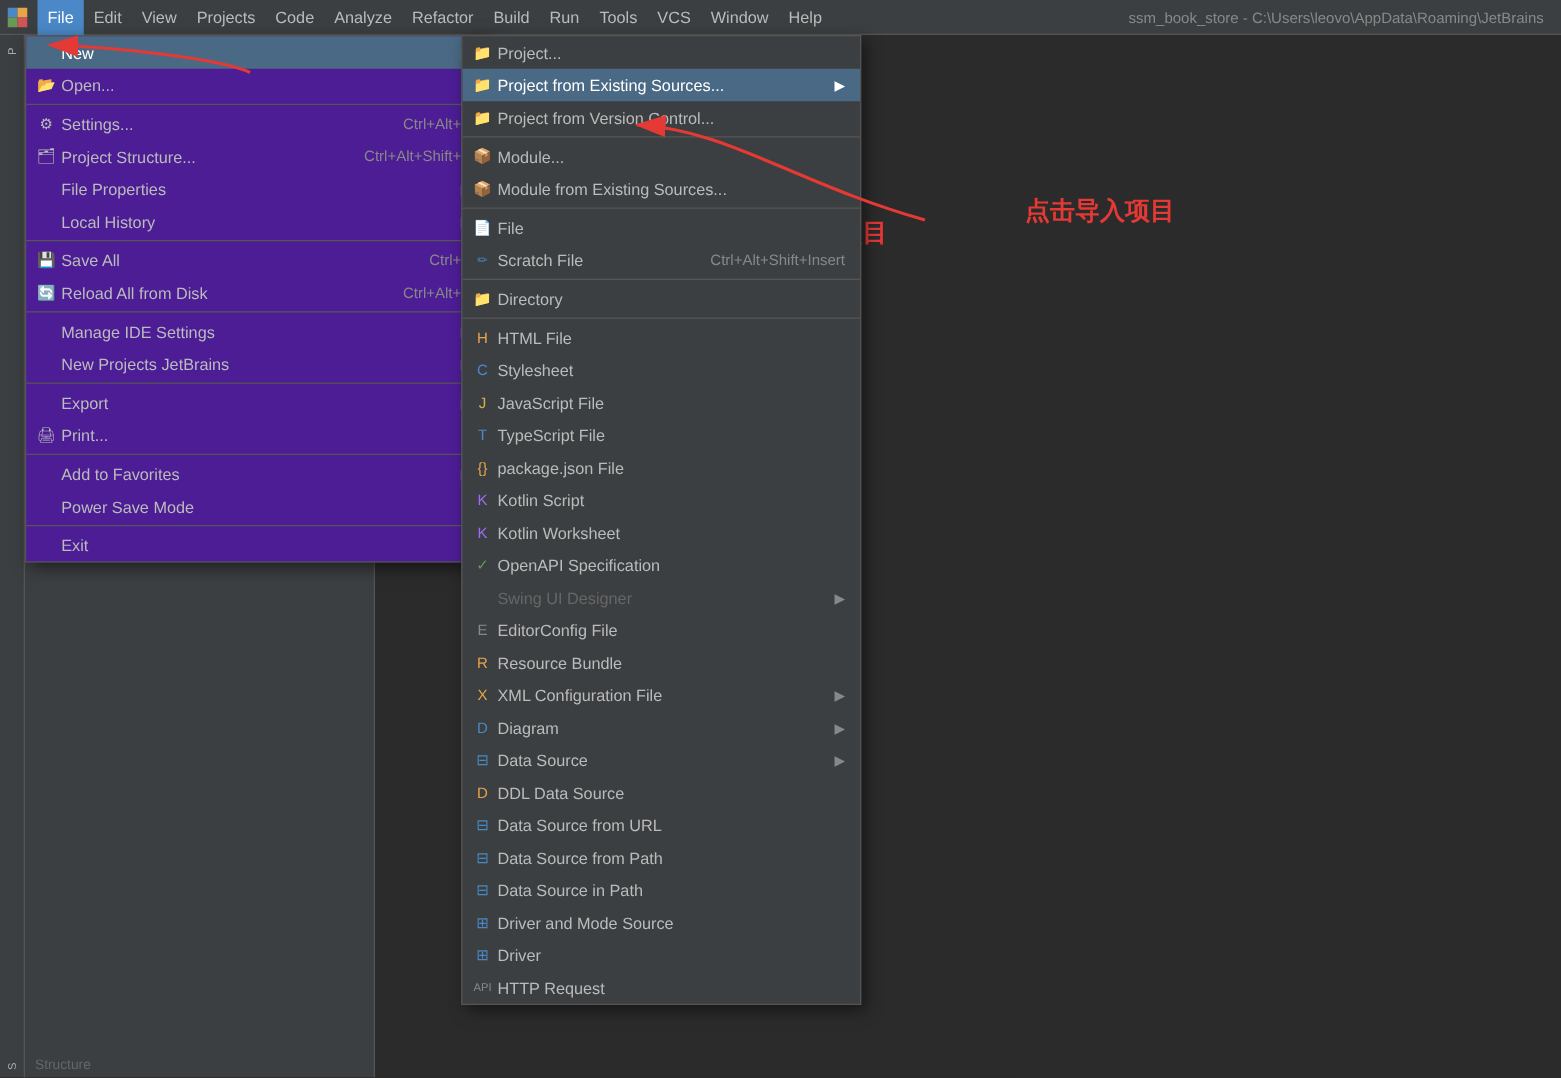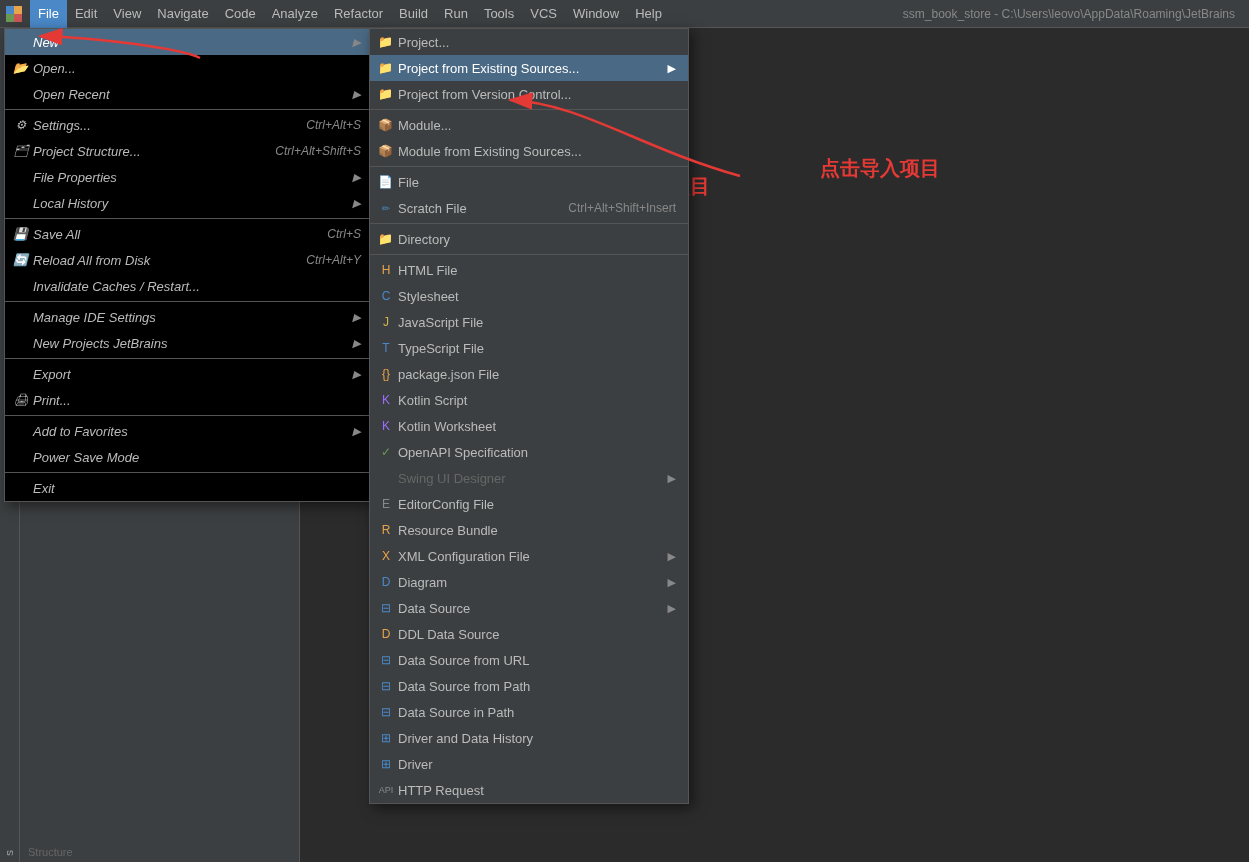--- a/index.html
+++ b/index.html
@@ -256,7 +256,7 @@
   <div class="menubar-item active">File</div>
   <div class="menubar-item">Edit</div>
   <div class="menubar-item">View</div>
-  <div class="menubar-item">Navigate</div>
+  <div class="menubar-item">Projects</div>
   <div class="menubar-item">Code</div>
   <div class="menubar-item">Analyze</div>
   <div class="menubar-item">Refactor</div>

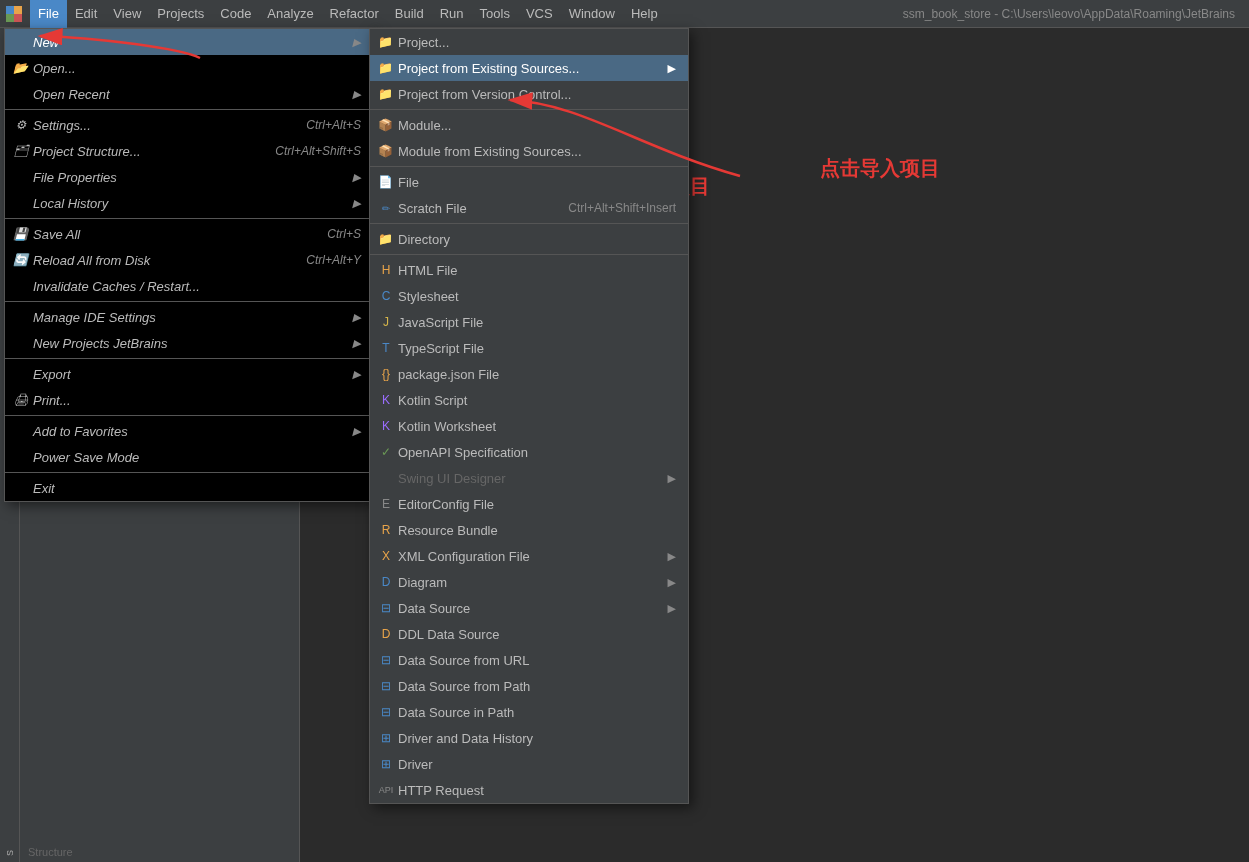--- a/index.html
+++ b/index.html
@@ -155,13 +155,12 @@
     .file-menu {
       position: absolute;
       top: 0;
-      left: 4px;
+      left: 20px;
       width: 370px;
-      background: #000000;
+      background: #4c1d95;
       border: 1px solid #555;
       box-shadow: 4px 4px 12px rgba(0,0,0,0.5);
       pointer-events: all;
-      font-style: italic;
     }
     .menu-item {
       display: flex;

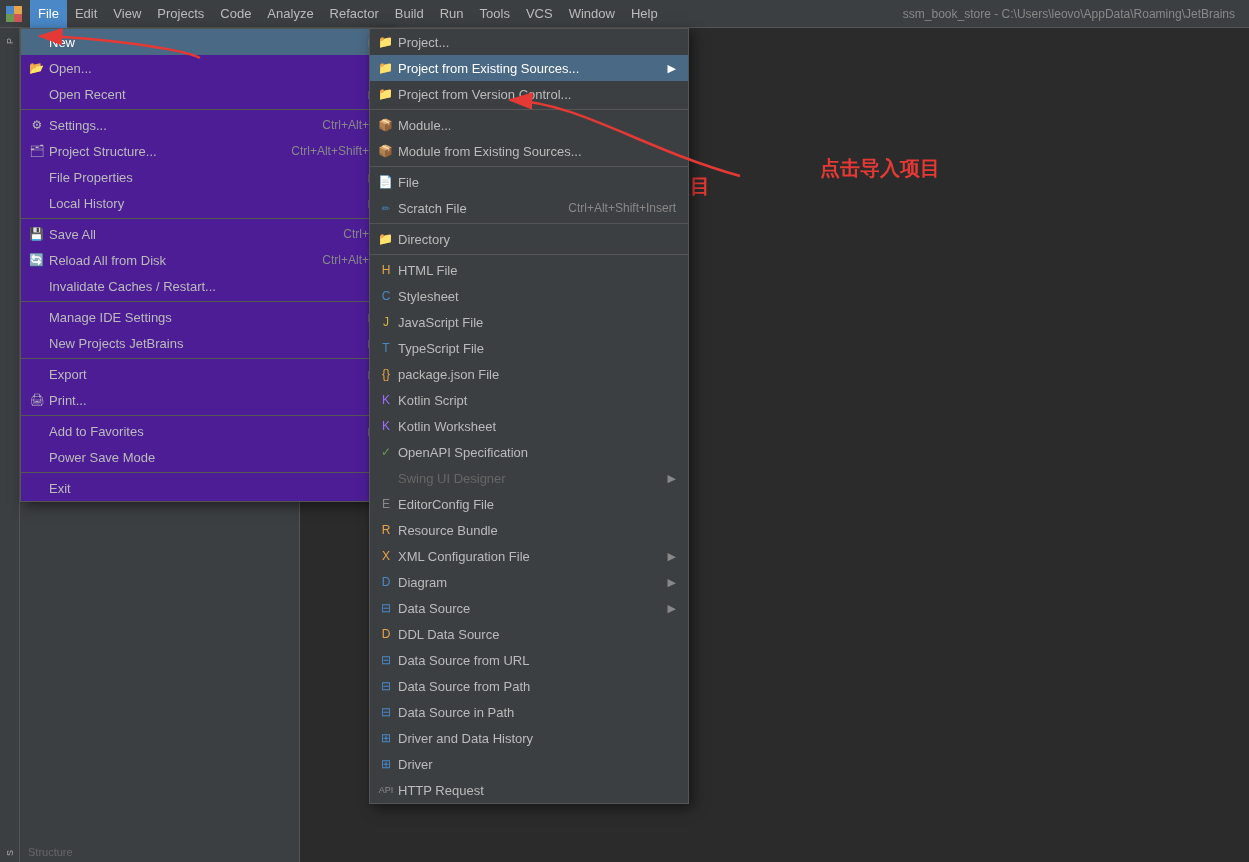--- a/index.html
+++ b/index.html
@@ -381,11 +381,6 @@
       <span class="menu-item-icon">📂</span>
       <span>Open...</span>
     </div>
-    <div class="menu-item">
-      <span class="menu-item-icon"></span>
-      <span>Open Recent</span>
-      <span class="arrow">▶</span>
-    </div>
     <div class="menu-separator"></div>
     <div class="menu-item">
       <span class="menu-item-icon">⚙</span>

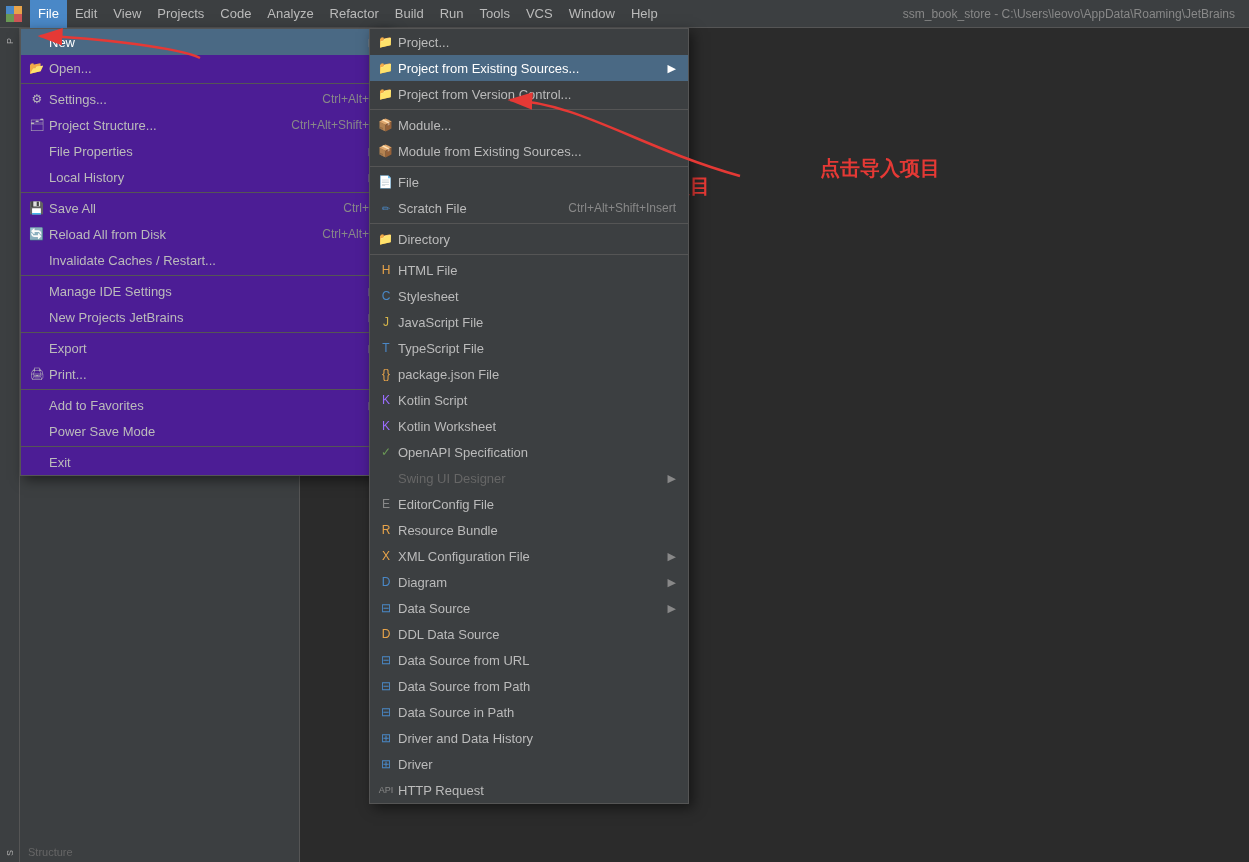--- a/index.html
+++ b/index.html
@@ -413,10 +413,6 @@
       <span>Reload All from Disk</span>
       <span class="shortcut">Ctrl+Alt+Y</span>
     </div>
-    <div class="menu-item">
-      <span class="menu-item-icon"></span>
-      <span>Invalidate Caches / Restart...</span>
-    </div>
     <div class="menu-separator"></div>
     <div class="menu-item">
       <span class="menu-item-icon"></span>

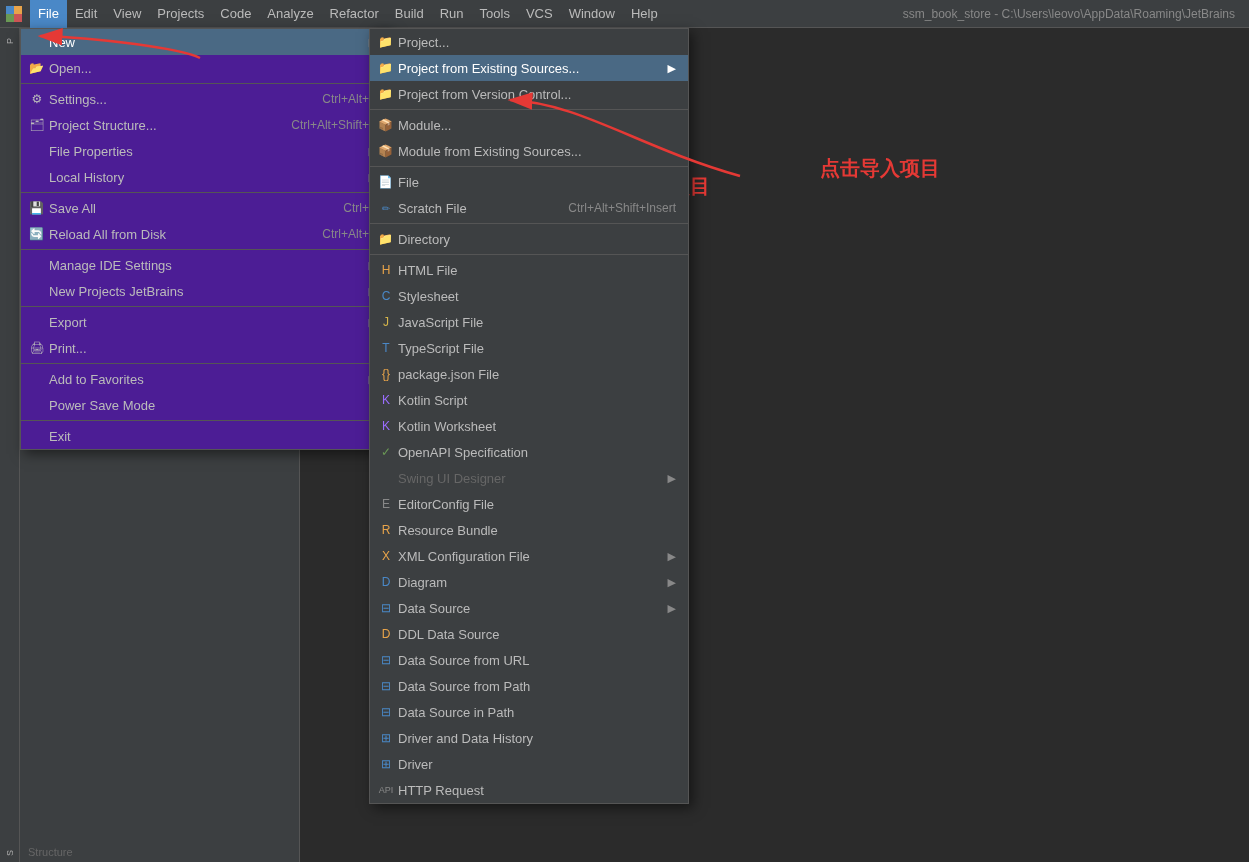--- a/index.html
+++ b/index.html
@@ -568,7 +568,7 @@
     </div>
     <div class="menu-item">
       <span class="menu-item-icon" style="color:#4a88c7;">⊞</span>
-      <span>Driver and Data History</span>
+      <span>Driver and Mode Source</span>
     </div>
     <div class="menu-item">
       <span class="menu-item-icon" style="color:#4a88c7;">⊞</span>

